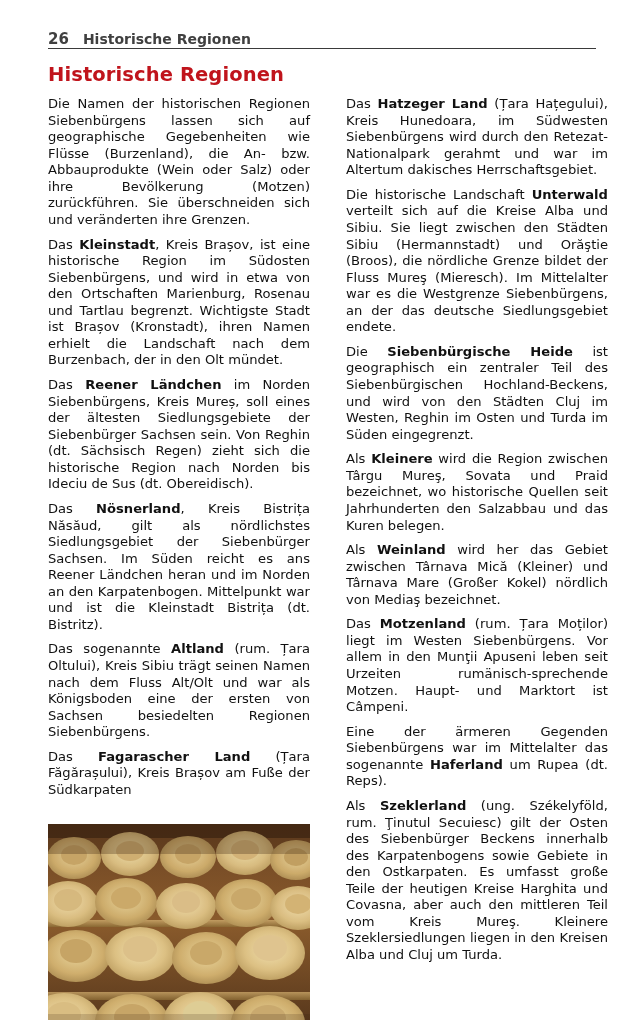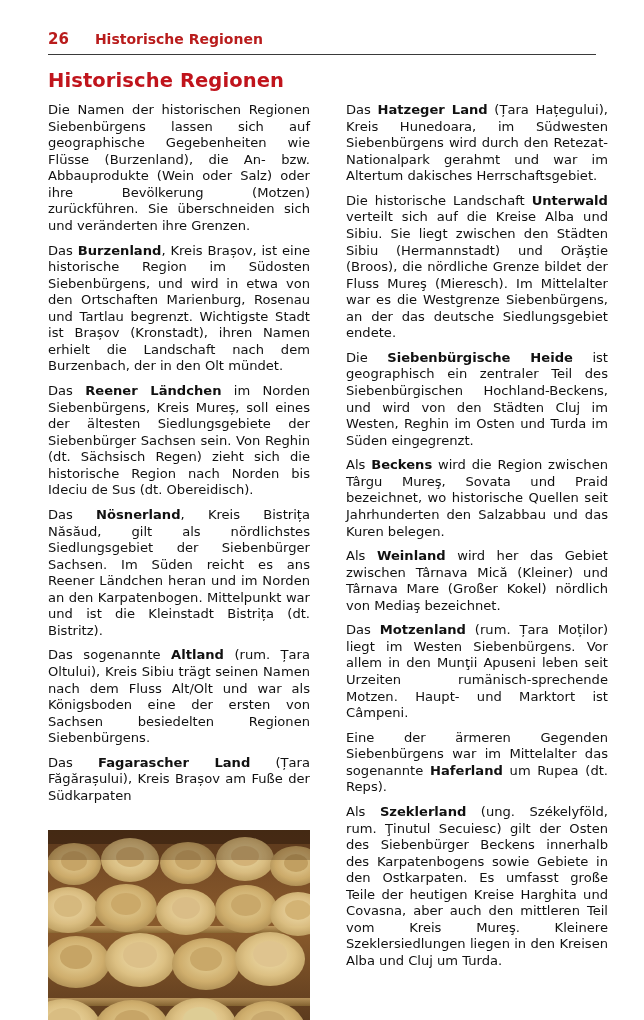--- a/index.html
+++ b/index.html
@@ -25,11 +25,11 @@
   .running-head {
     display: flex;
     align-items: baseline;
-    gap: 26px;
+    gap: 14px;
     font-size: 14.5px;
     font-weight: bold;
-    color: #b91c1c;
-    padding-bottom: 6px;
+    color: #404040;
+    padding-bottom: 0;
     border-bottom: 1.2px solid #3a3a3a;
   }
   .running-head .folio {

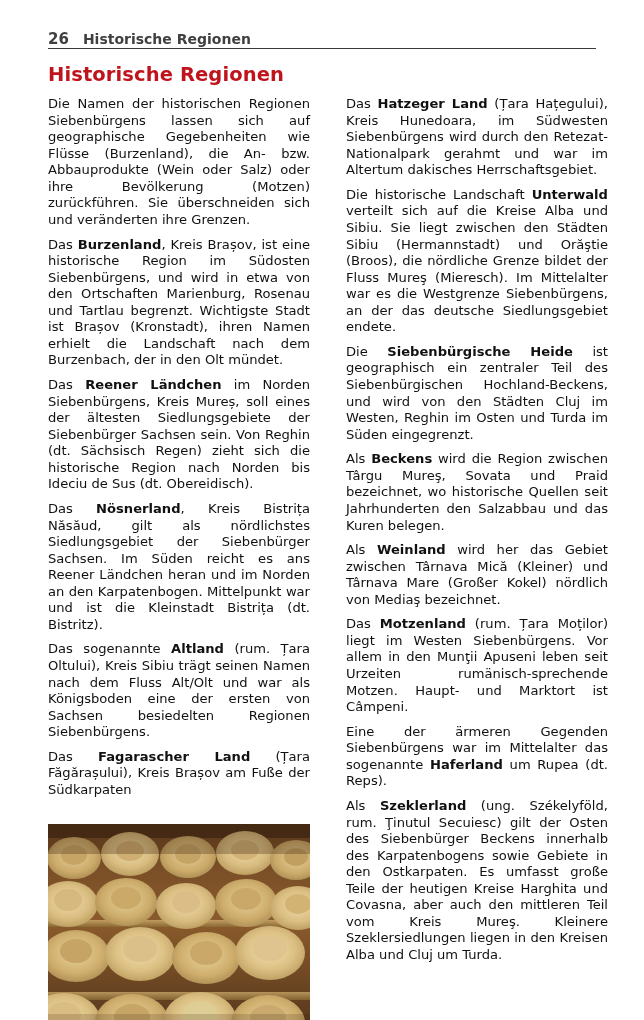--- a/index.html
+++ b/index.html
@@ -109,7 +109,7 @@
 
       <p class="body"><span>Die Namen der historischen Regionen Siebenbürgens lassen sich auf geographische Gegebenheiten wie Flüsse (Burzenland), die An- bzw. Abbauprodukte (Wein oder Salz) oder ihre Bevölkerung (Motzen) zurückführen. Sie überschneiden sich und veränderten ihre Grenzen.</span></p>
 
-      <p class="body">Das <b>Burzenland</b>, Kreis Brașov, ist eine historische Region im Südosten Siebenbürgens, und wird in etwa von den Ortschaften Marienburg, Rosenau und Tartlau begrenzt. Wichtigste Stadt ist Brașov (Kronstadt), ihren Namen erhielt die Landschaft nach dem Burzenbach, der in den Olt mündet.</p>
+      <p class="body">Das <b>Kleinstadt</b>, Kreis Brașov, ist eine historische Region im Südosten Siebenbürgens, und wird in etwa von den Ortschaften Marienburg, Rosenau und Tartlau begrenzt. Wichtigste Stadt ist Brașov (Kronstadt), ihren Namen erhielt die Landschaft nach dem Burzenbach, der in den Olt mündet.</p>
 
       <p class="body">Das <b>Reener Ländchen</b> im Norden Siebenbürgens, Kreis Mureș, soll eines der ältesten Siedlungsgebiete der Siebenbürger Sachsen sein. Von Reghin (dt. Sächsisch Regen) zieht sich die historische Region nach Norden bis Ideciu de Sus (dt. Obereidisch).</p>
 

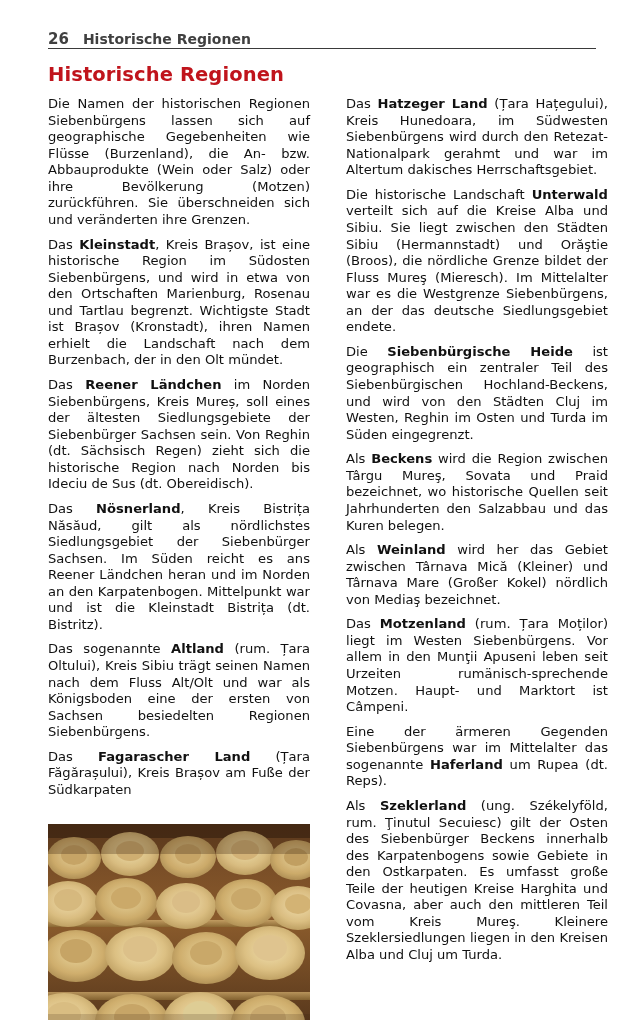--- a/index.html
+++ b/index.html
@@ -222,7 +222,7 @@
 
       <p class="body">Die <b>Siebenbürgische Heide</b> ist geographisch ein zentraler Teil des Siebenbürgischen Hochland-Beckens, und wird von den Städten Cluj im Westen, Reghin im Osten und Turda im Süden eingegrenzt.</p>
 
-      <p class="body">Als <b>Beckens</b> wird die Region zwischen Târgu Mureş, Sovata und Praid bezeichnet, wo historische Quellen seit Jahrhunderten den Salzabbau und das Kuren belegen.</p>
+      <p class="body">Als <b>Kleinere</b> wird die Region zwischen Târgu Mureş, Sovata und Praid bezeichnet, wo historische Quellen seit Jahrhunderten den Salzabbau und das Kuren belegen.</p>
 
       <p class="body">Als <b>Weinland</b> wird her das Gebiet zwischen Târnava Mică (Kleiner) und Târnava Mare (Großer Kokel) nördlich von Mediaş bezeichnet.</p>
 

